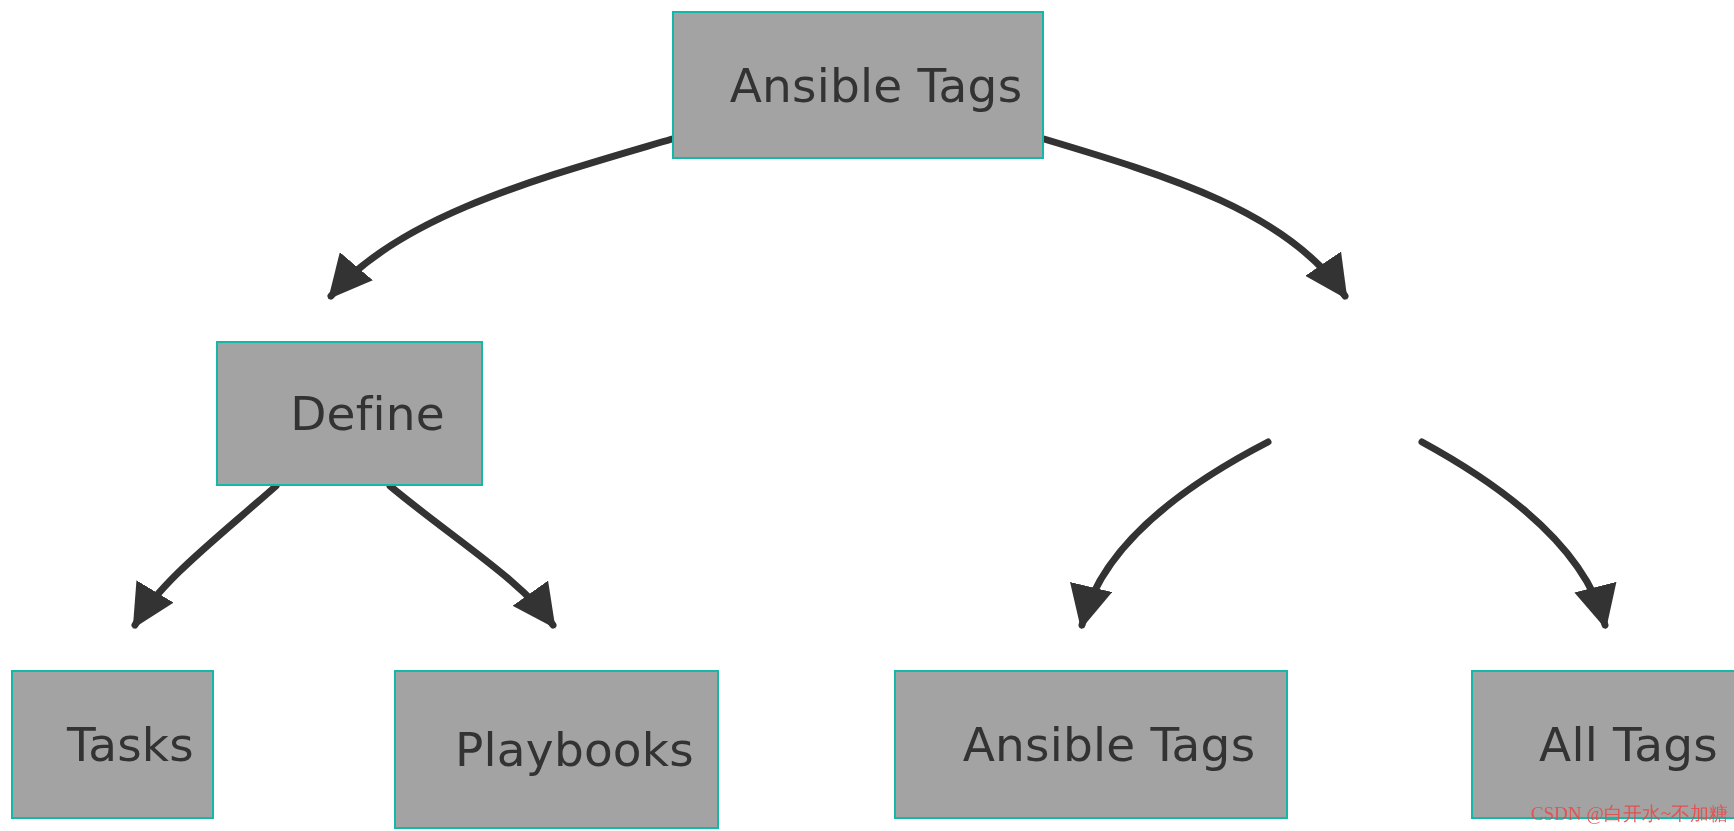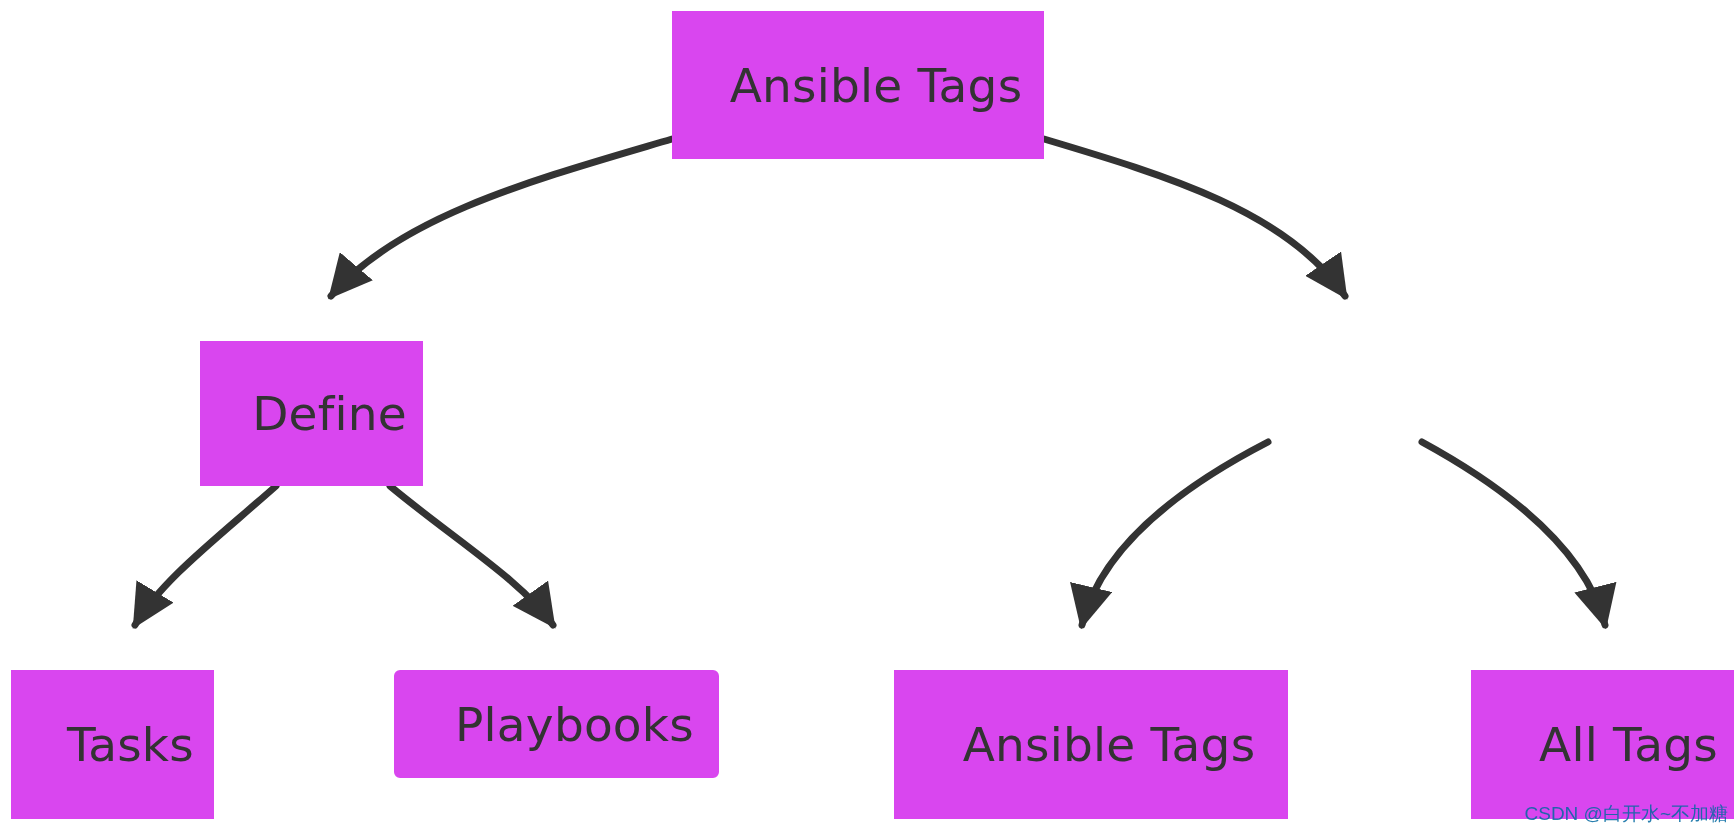--- a/index.html
+++ b/index.html
@@ -28,8 +28,8 @@
   .node {
     position: absolute;
     box-sizing: border-box;
-    background: #d946ef;
-    border: 2px solid #d946ef;
+    background: #a3a3a3;
+    border: 2px solid #14b8a6;
     display: flex;
     align-items: center;
     justify-content: center;

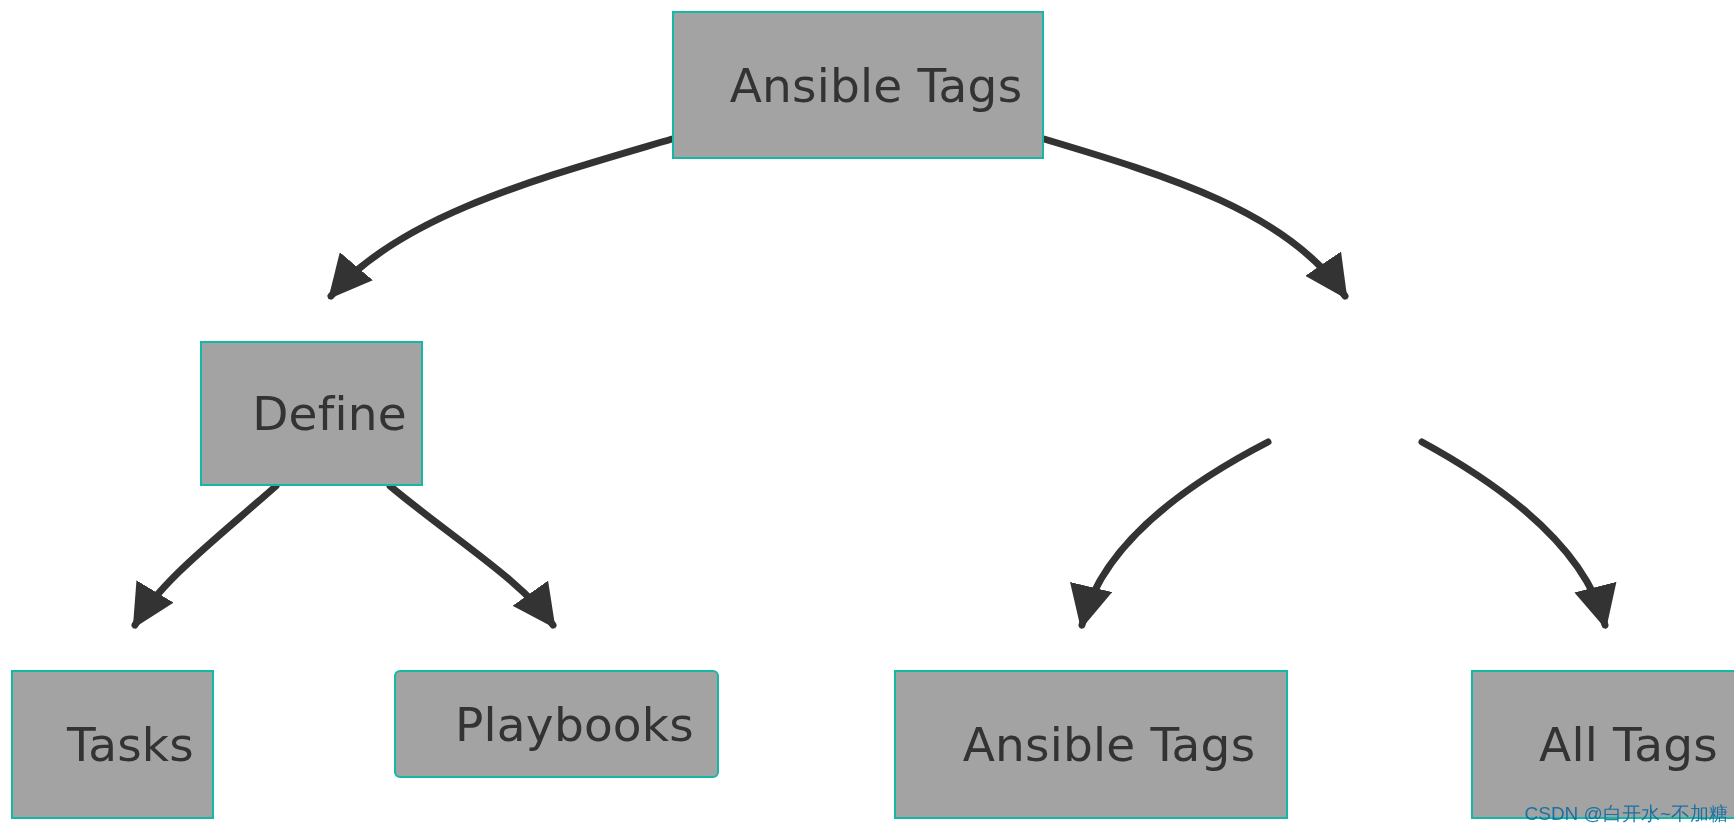--- a/index.html
+++ b/index.html
@@ -45,7 +45,7 @@
     line-height: 1;
   }
   #node-root      { left: 672px;  top: 11px;  width: 372px; height: 148px; font-size: 47px; }
-  #node-define    { left: 200px;  top: 341px; width: 223px; height: 145px; font-size: 47px; }
+  #node-define    { left: 216px;  top: 341px; width: 267px; height: 145px; font-size: 47px; }
   #node-run       { left: 1268px; top: 341px; width: 154px; height: 145px; font-size: 47px; }
   #node-tasks     { left: 11px;   top: 670px; width: 203px; height: 149px; font-size: 47px; }
   #node-playbooks { left: 394px;  top: 670px; width: 325px; height: 108px; font-size: 47px; border-radius: 6px; }

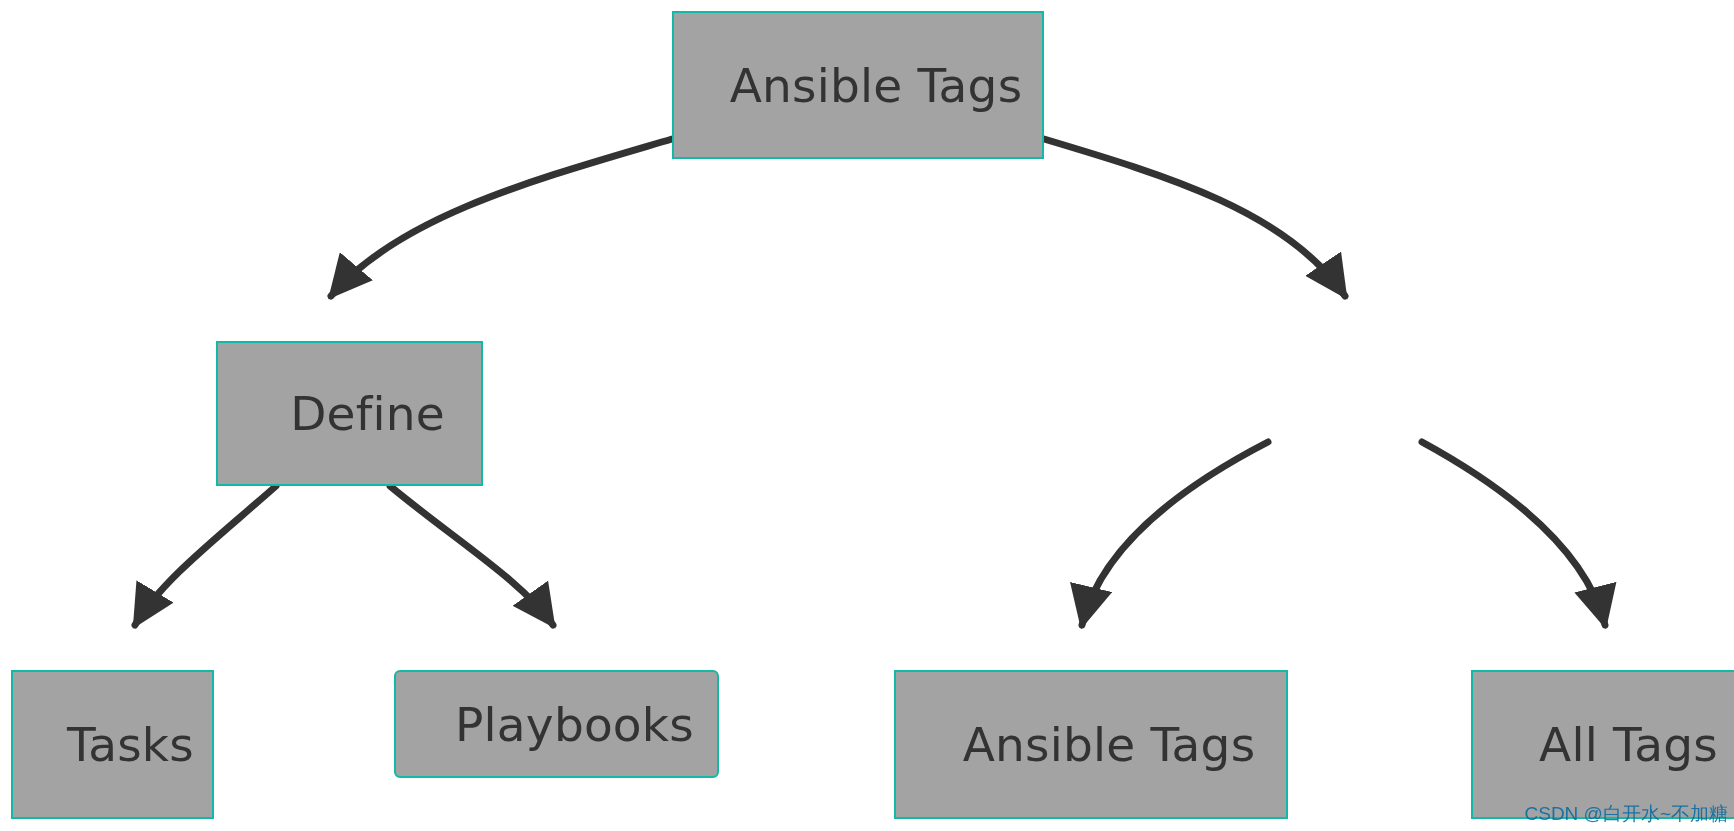--- a/index.html
+++ b/index.html
@@ -48,7 +48,7 @@
   #node-define    { left: 216px;  top: 341px; width: 267px; height: 145px; font-size: 47px; }
   #node-run       { left: 1268px; top: 341px; width: 154px; height: 145px; font-size: 47px; }
   #node-tasks     { left: 11px;   top: 670px; width: 203px; height: 149px; font-size: 47px; }
-  #node-playbooks { left: 394px;  top: 670px; width: 325px; height: 108px; font-size: 47px; border-radius: 6px; }
+  #node-playbooks { left: 394px;  top: 670px; width: 325px; height: 159px; font-size: 47px; }
   #node-specific  { left: 894px;  top: 670px; width: 394px; height: 149px; font-size: 47px; }
   #node-alltags   { left: 1471px; top: 670px; width: 279px; height: 149px; font-size: 47px; }
 

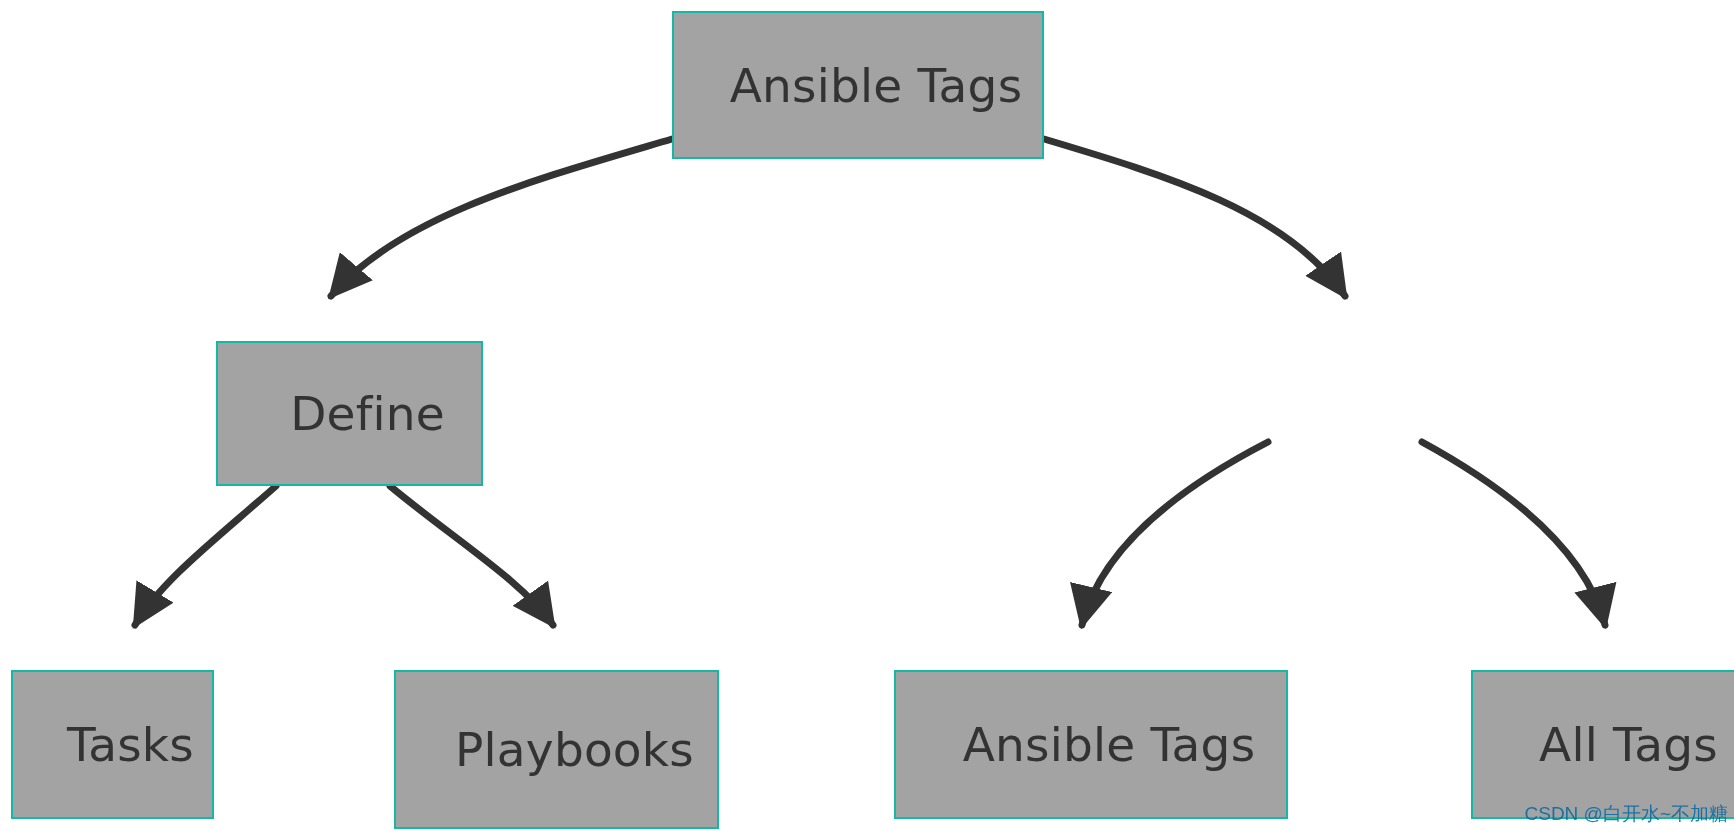--- a/index.html
+++ b/index.html
@@ -57,8 +57,8 @@
     right: 6px;
     bottom: 4px;
     font-size: 19px;
-    color: #0369a1;
-    font-family: Liberation Sans, sans-serif;
+    color: #ef4444;
+    font-family: Liberation Serif, serif;
     white-space: nowrap;
     opacity: 0.85;
   }

